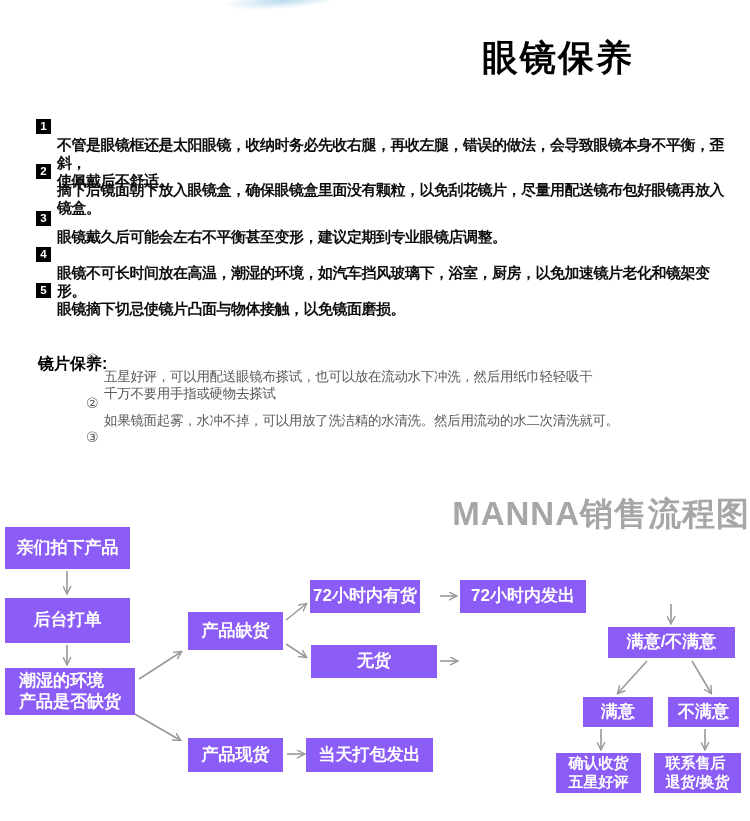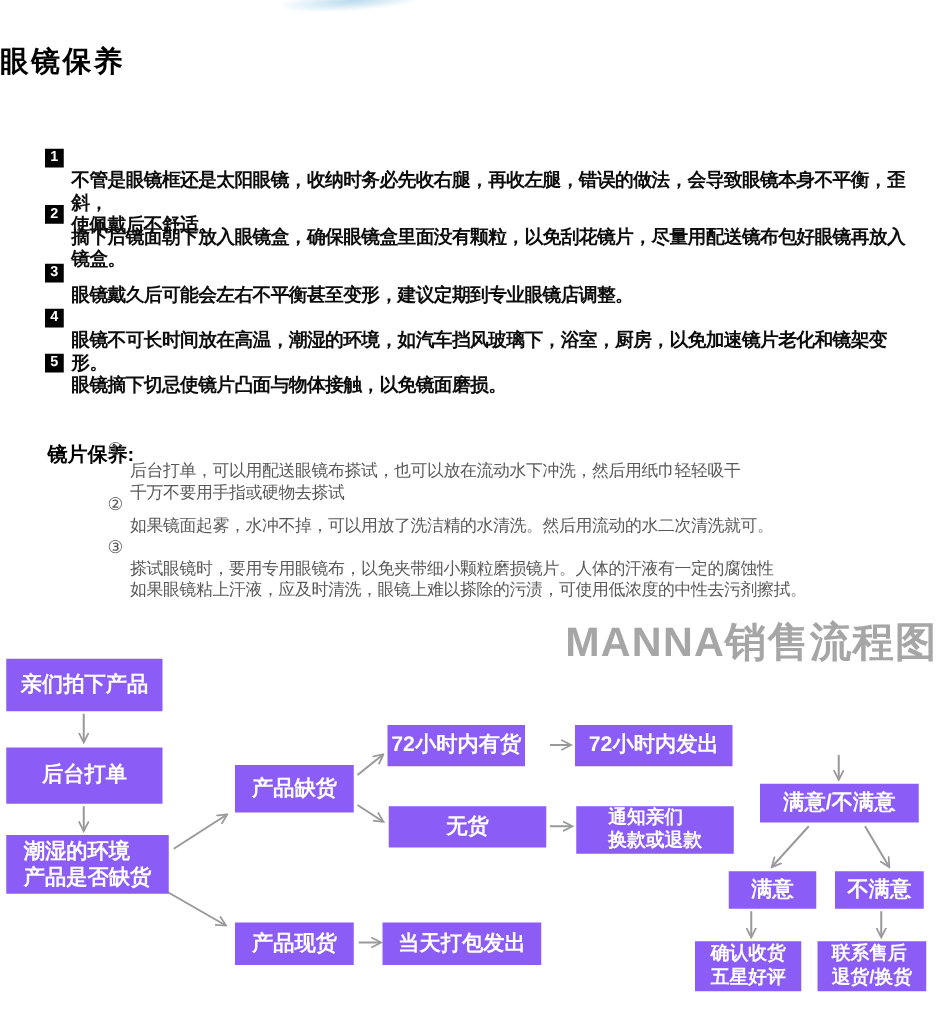--- a/index.html
+++ b/index.html
@@ -13,8 +13,8 @@
     transform:rotate(-4deg);
   }
   .doc-title{
-    position:absolute;top:34px;left:0;width:634px;text-align:left;
-    font-size:23px;font-weight:bold;color:#000;letter-spacing:2px;
+    position:absolute;top:34px;left:0;width:634px;text-align:right;
+    font-size:36px;font-weight:bold;color:#000;letter-spacing:2px;
   }
   
   .care-item{

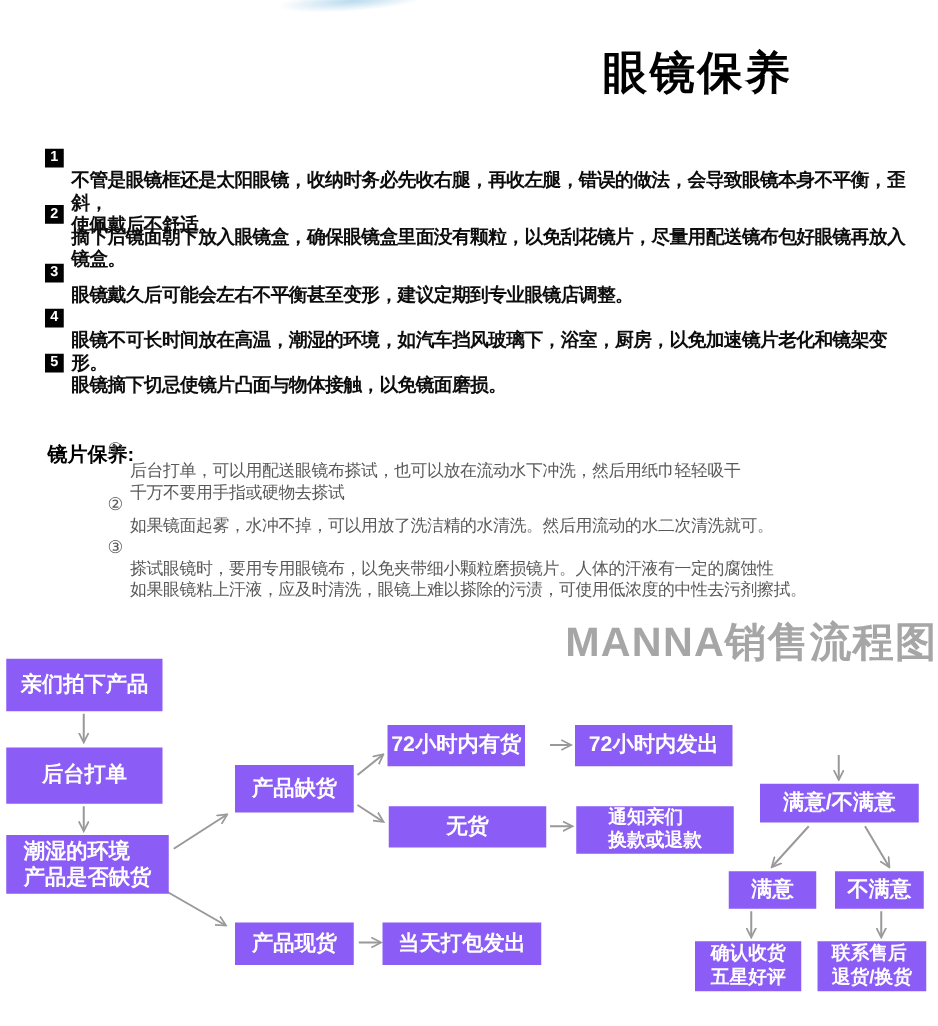--- a/index.html
+++ b/index.html
@@ -96,7 +96,7 @@
 <div class="lens-heading">镜片保养:</div>
 
 <div class="lens-item li1">
-  <span class="circ">①</span><span>后台打单，可以用配送眼镜布搽试，也可以放在流动水下冲洗，然后用纸巾轻轻吸干
+  <span class="circ">①</span><span>五星好评，可以用配送眼镜布搽试，也可以放在流动水下冲洗，然后用纸巾轻轻吸干
 千万不要用手指或硬物去搽试</span>
 </div>
 <div class="lens-item li2">

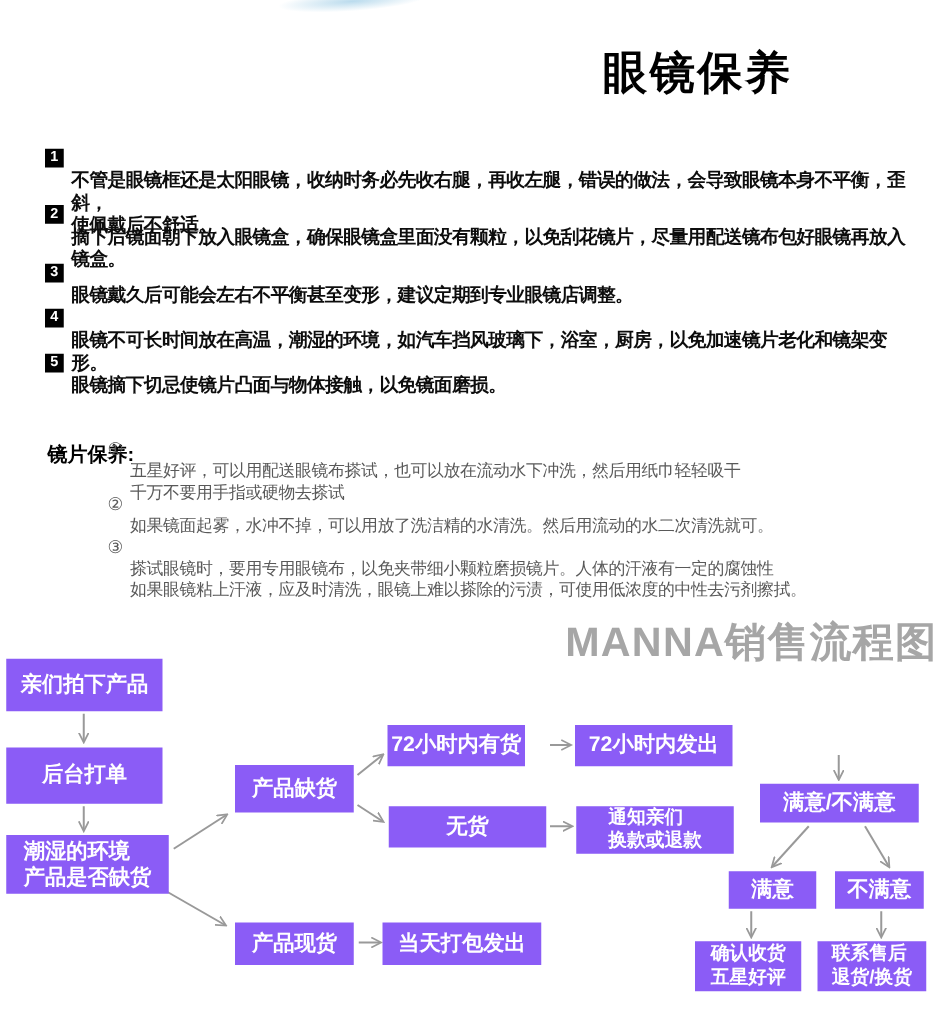--- a/index.html
+++ b/index.html
@@ -103,8 +103,7 @@
   <span class="circ">②</span><span>如果镜面起雾，水冲不掉，可以用放了洗洁精的水清洗。然后用流动的水二次清洗就可。</span>
 </div>
 <div class="lens-item li3">
-  <span class="circ">③</span><span>搽试眼镜时，要用专用眼镜布，以免夹带细小颗粒磨损镜片。人体的汗液有一定的腐蚀性
-如果眼镜粘上汗液，应及时清洗，眼镜上难以搽除的污渍，可使用低浓度的中性去污剂擦拭。</span>
+  <span class="circ">③</span>
 </div>
 
 <div class="flow">

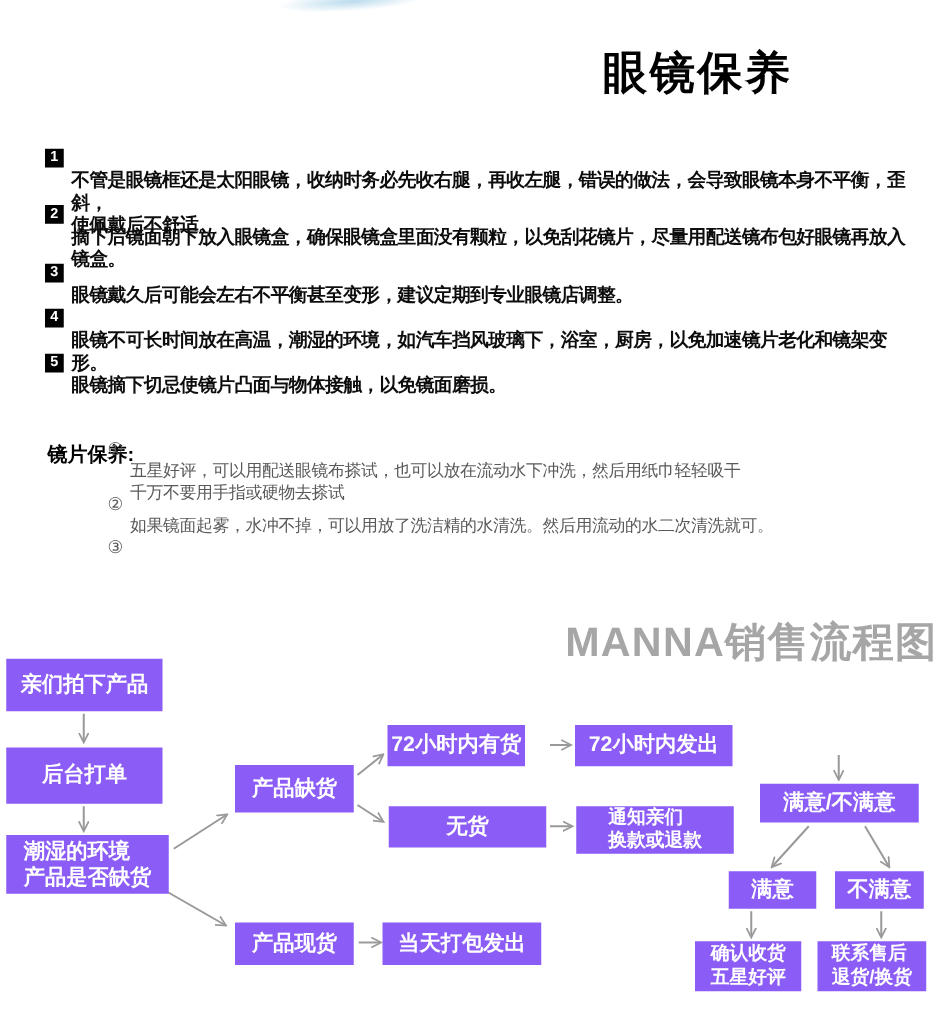--- a/index.html
+++ b/index.html
@@ -139,8 +139,6 @@
   <div class="fbox n5 f17">72小时内有货</div>
   <div class="fbox n6 f17">72小时内发出</div>
   <div class="fbox n7 f17">无货</div>
-  <div class="fbox n8 f15">通知亲们
-换款或退款</div>
   <div class="fbox n10 f17">满意/不满意</div>
   <div class="fbox n11 f17">满意</div>
   <div class="fbox n12 f17">不满意</div>

